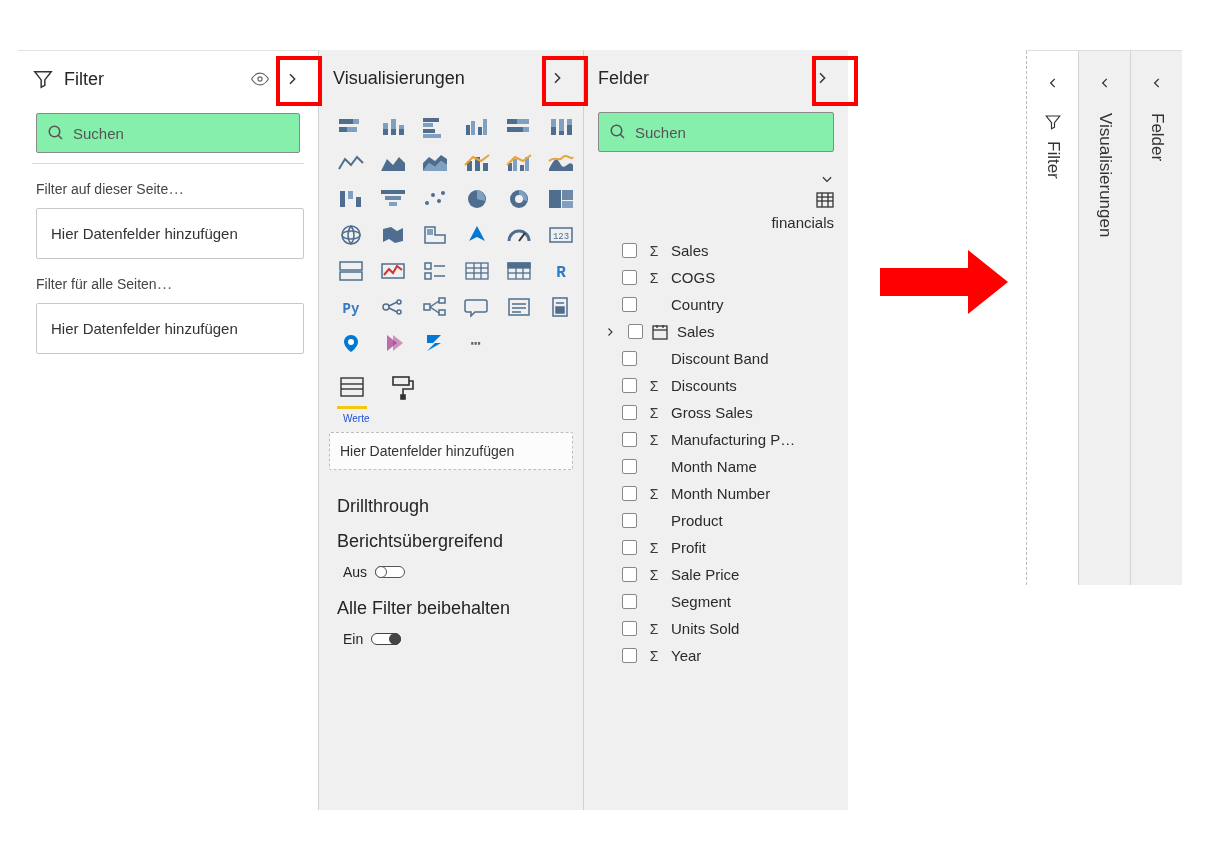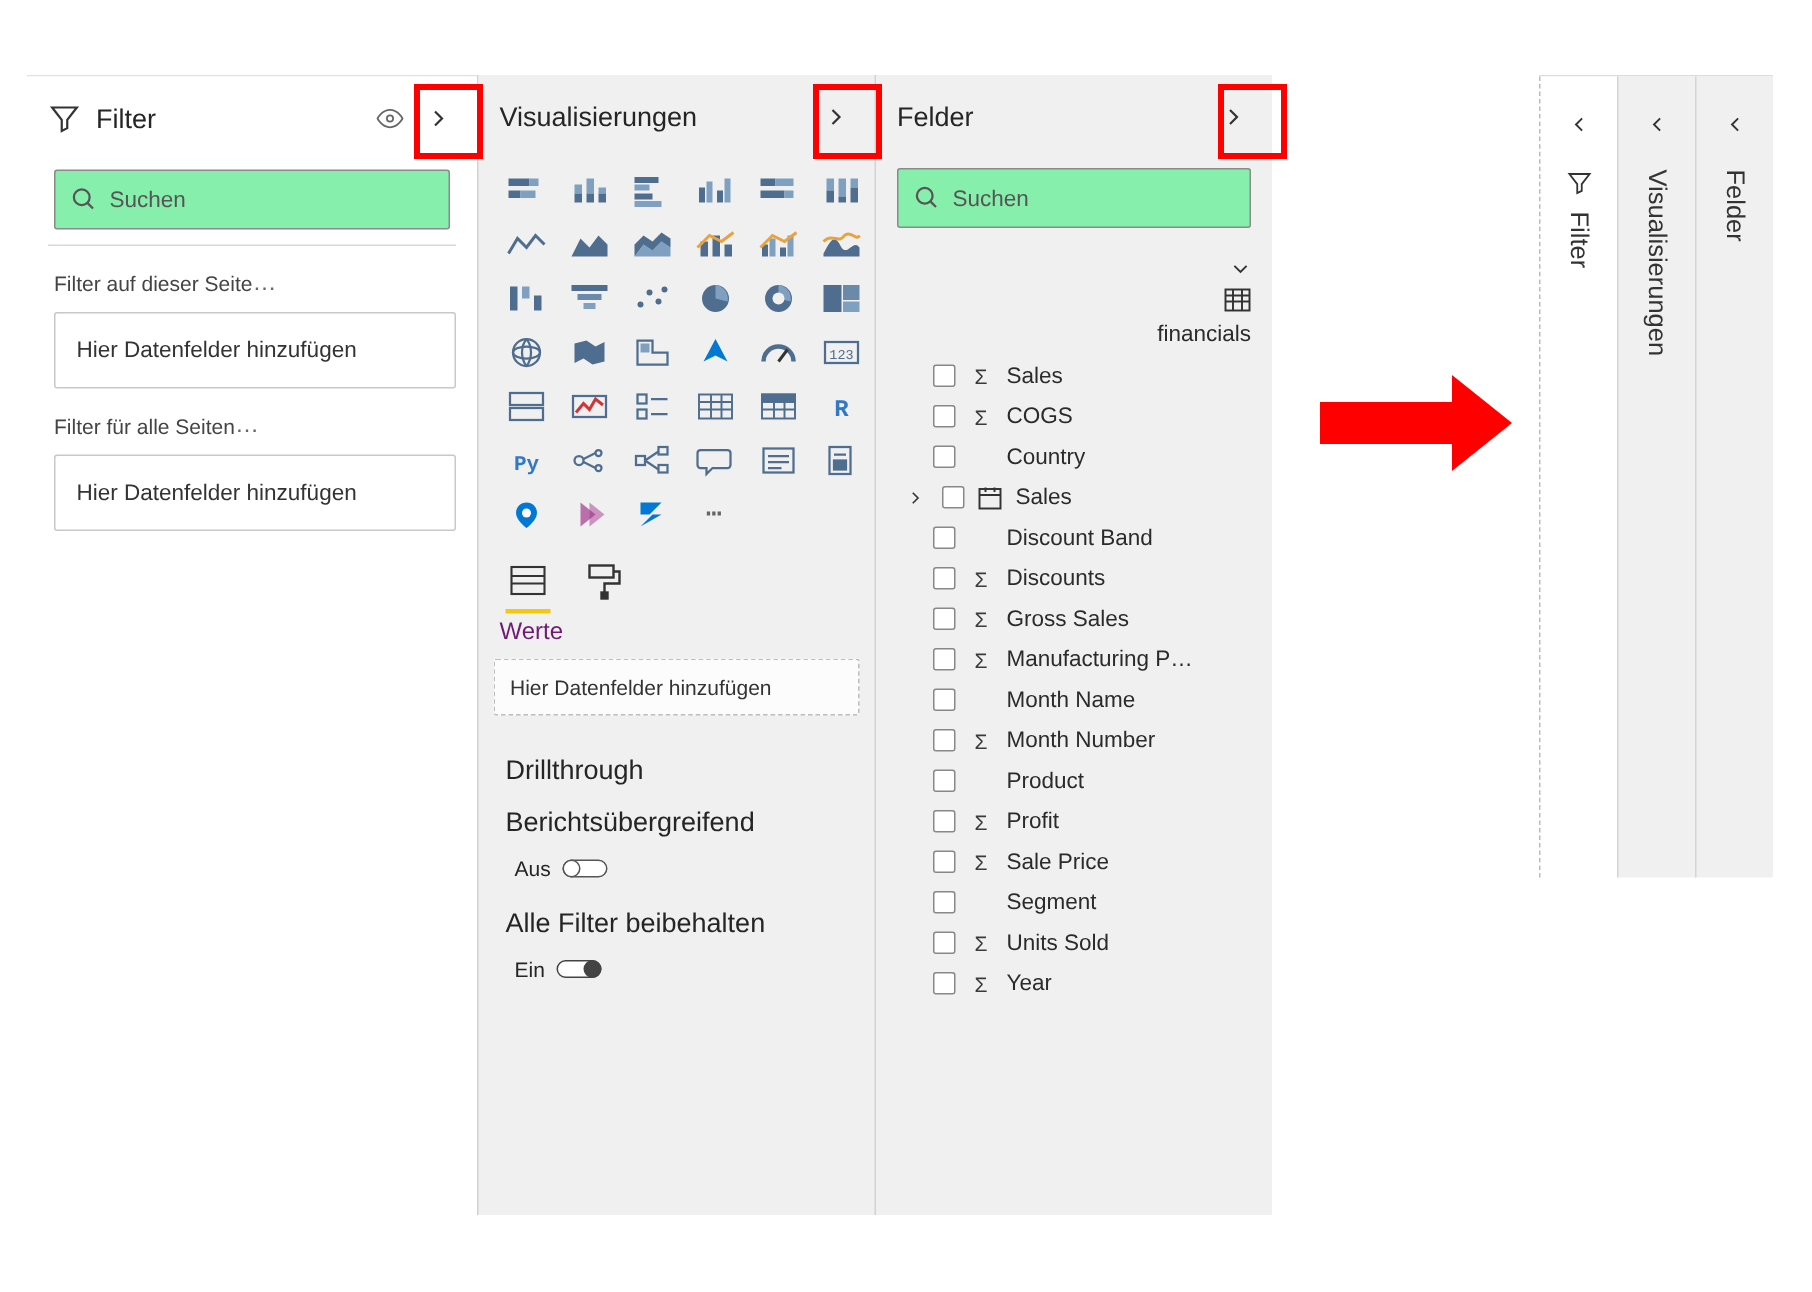--- a/index.html
+++ b/index.html
@@ -123,7 +123,7 @@
   .viz-tabs { display:flex; gap:20px; padding: 6px 14px 0 18px; }
   .viz-tab { display:flex; flex-direction:column; align-items:center; padding-bottom:6px; cursor:pointer;}
   .viz-tab.active { border-bottom:3px solid #f2c811; }
-  .viz-label { font-size:16px; color:#701a75; padding:4px 14px 2px 14px;}
+  .viz-label { font-size:10px; color:#1d4ed8; padding:4px 14px 2px 24px;}
   .drill-h { font-size:18px; padding:16px 14px 8px 18px; }
   .drill-sub { font-size:18px; padding:6px 14px 4px 18px; }
   .toggle-row { display:flex; align-items:center; gap:8px; padding:8px 14px 12px 24px; font-size:14px;}

